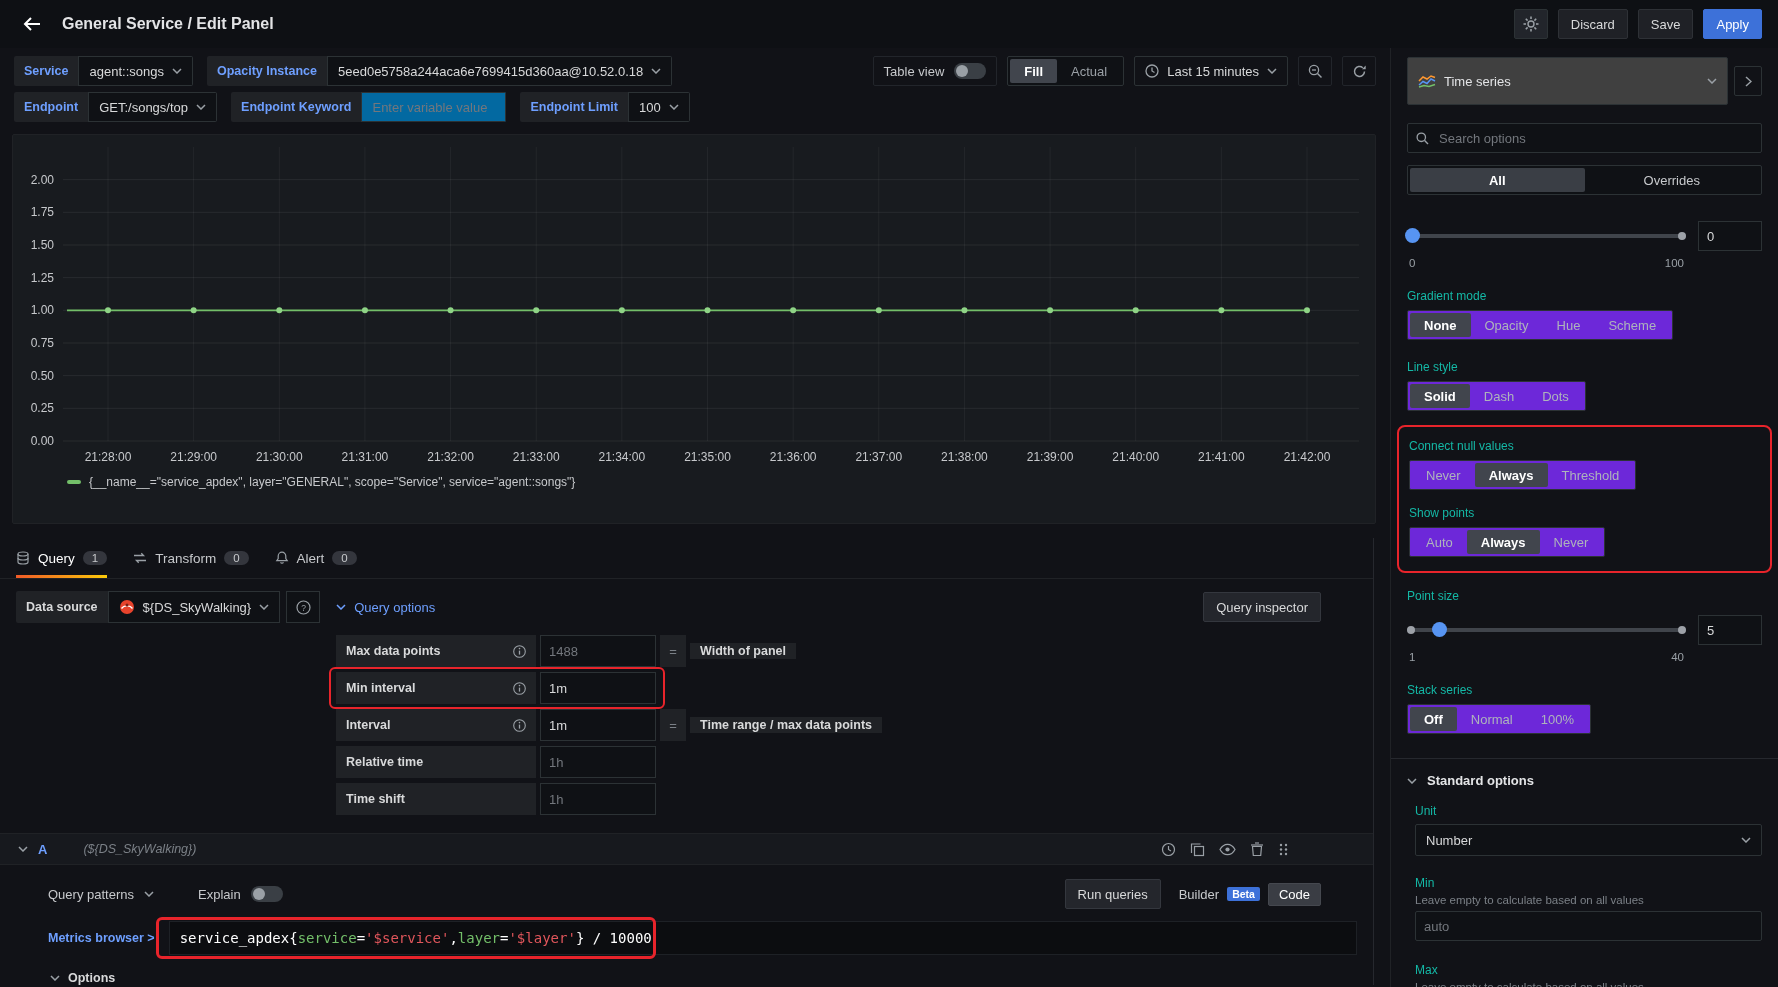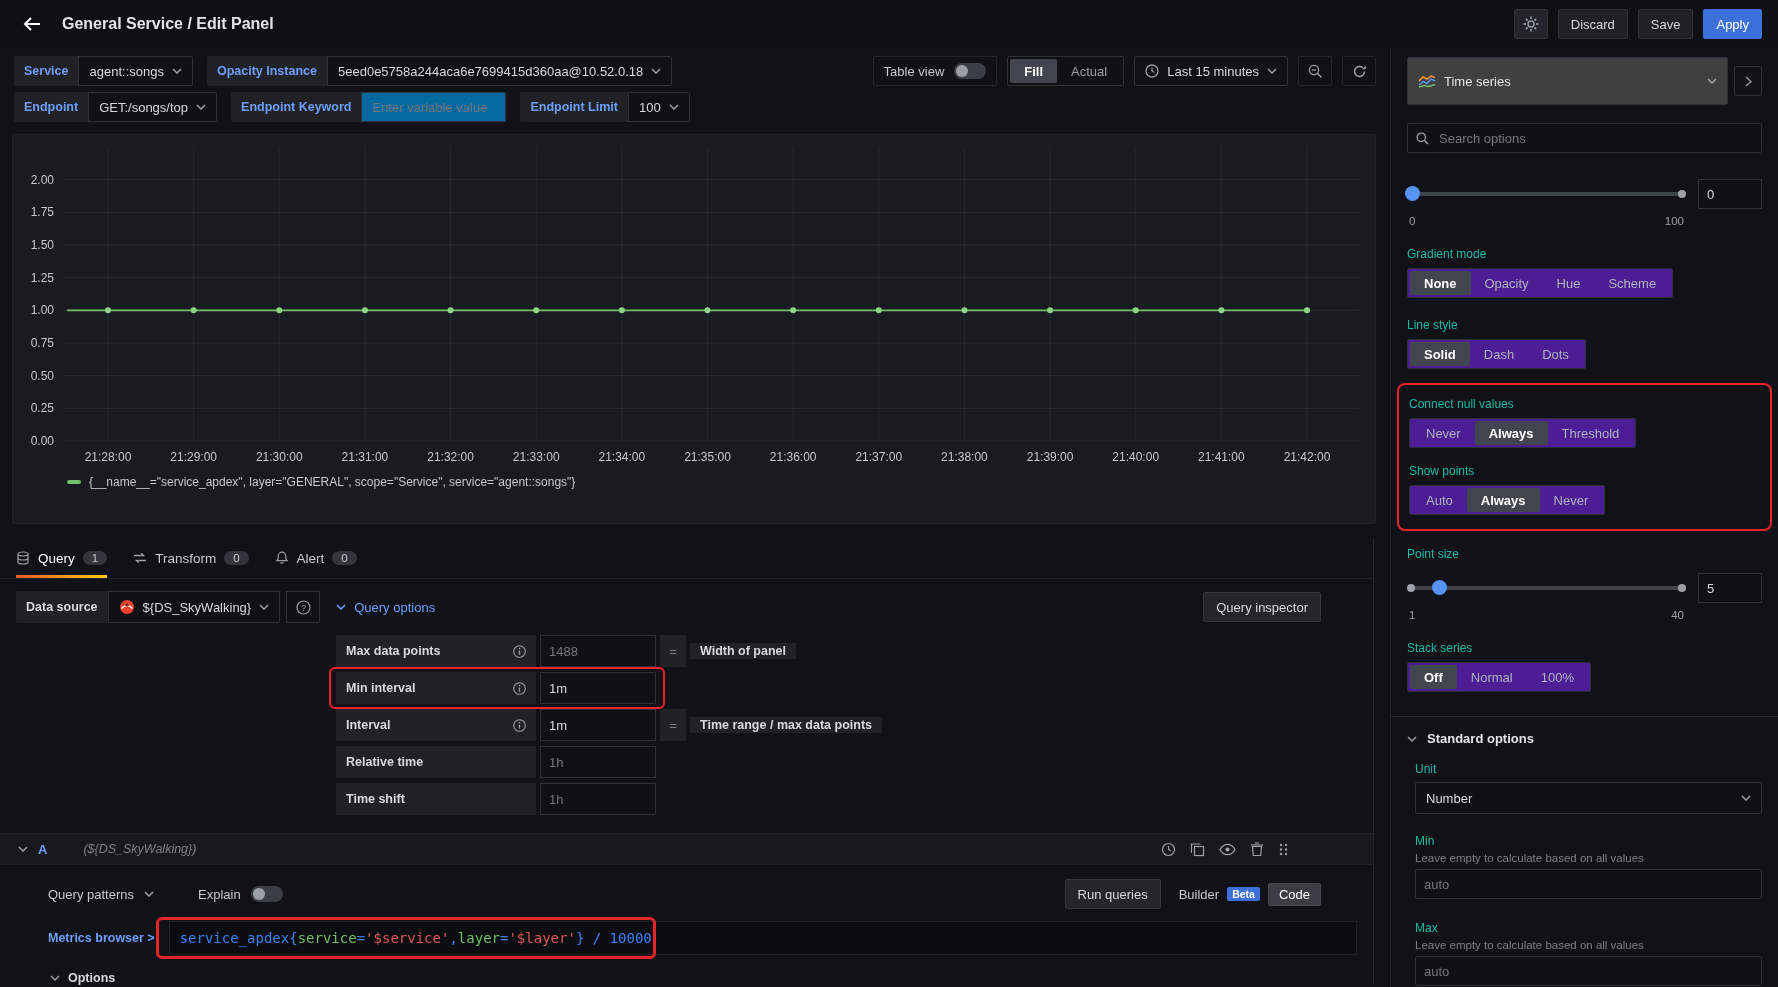--- a/index.html
+++ b/index.html
@@ -571,6 +571,10 @@
     <input placeholder="Search options" style="">
   </div>
 
+  <div class="sb-tabs">
+    <div class="sb-tab sel">All</div>
+    <div class="sb-tab">Overrides</div>
+  </div>
 
   
   <div class="slider-row">

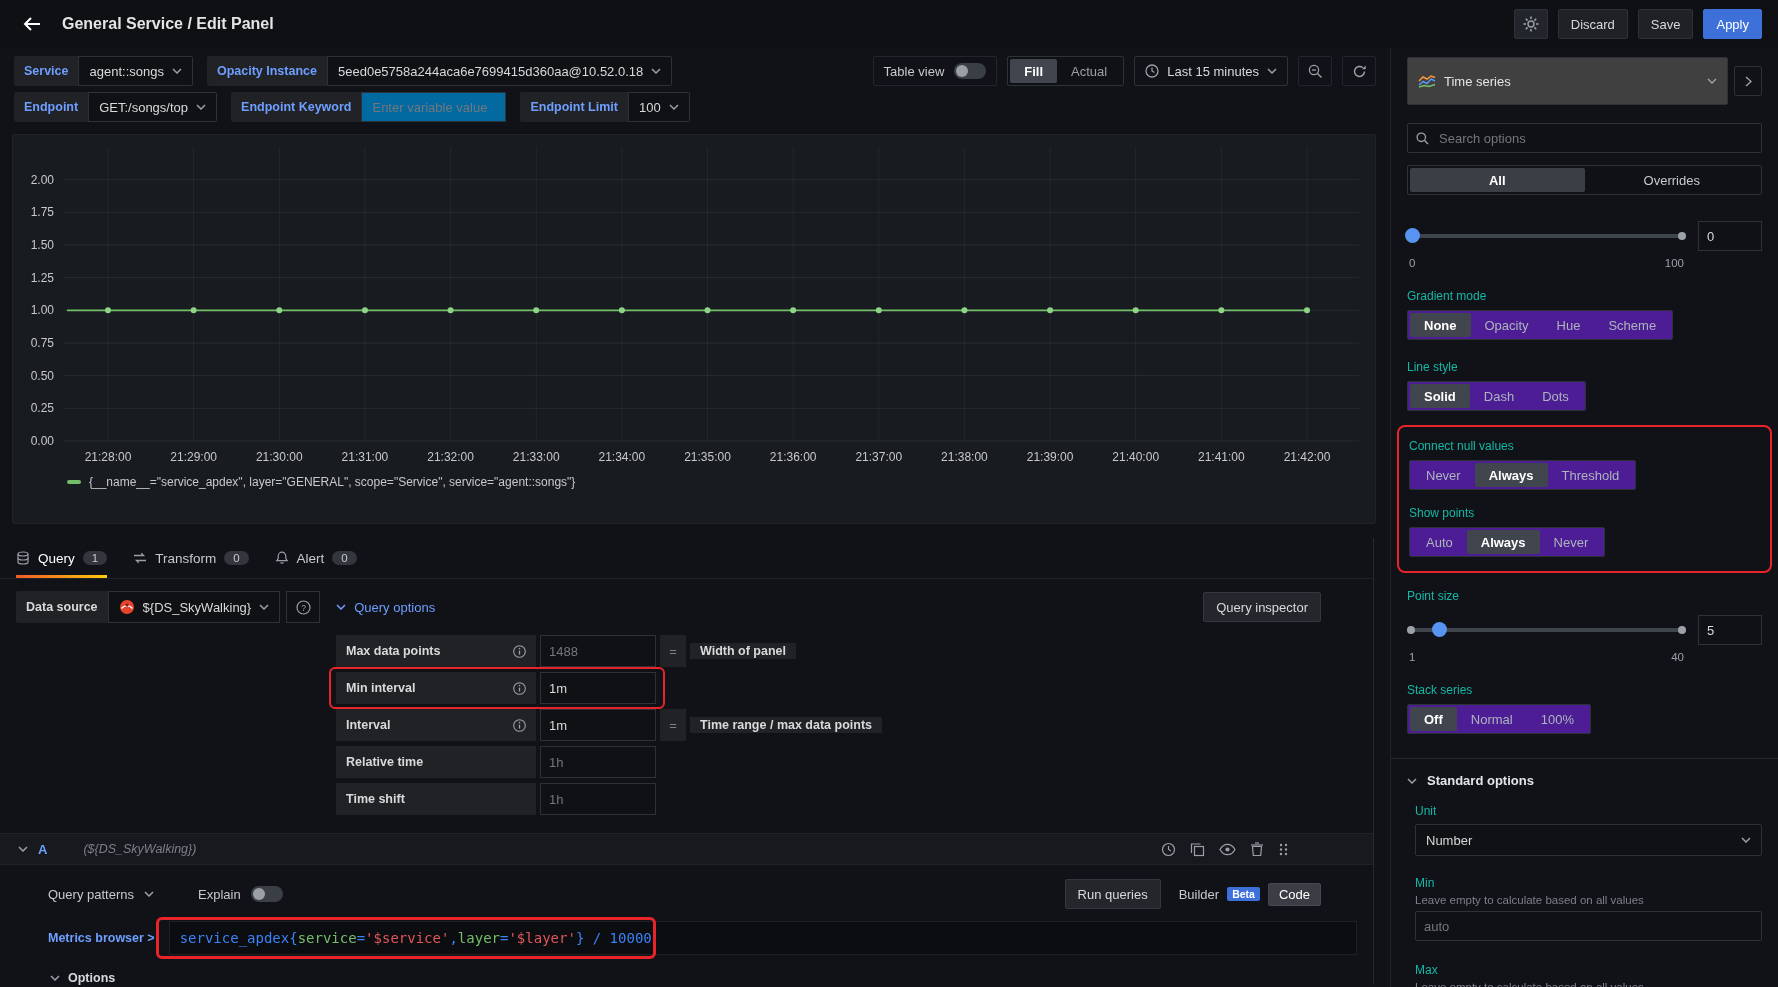--- a/index.html
+++ b/index.html
@@ -139,7 +139,7 @@
   .slider-labels { display:flex; justify-content:space-between; color:#9aa0a6; font-size:11.5px; margin:6px 78px 0 2px; }
 
   .flabel { font-size:12px; font-weight:400; color:#14b8a6; margin-top:20px; }
-  .rgrp { display:inline-flex; background:#4c1d95; border:1px solid #2c3235; border-radius:2px;
+  .rgrp { display:inline-flex; background:#6d28d9; border:1px solid #2c3235; border-radius:2px;
     height:30px; padding:2px; margin-top:7px; }
   .opt { padding:0 14px; display:flex; align-items:center; color:#aeb4bb; border-radius:2px; }
   .opt.sel { background:#41454d; color:#fff; font-weight:600; }

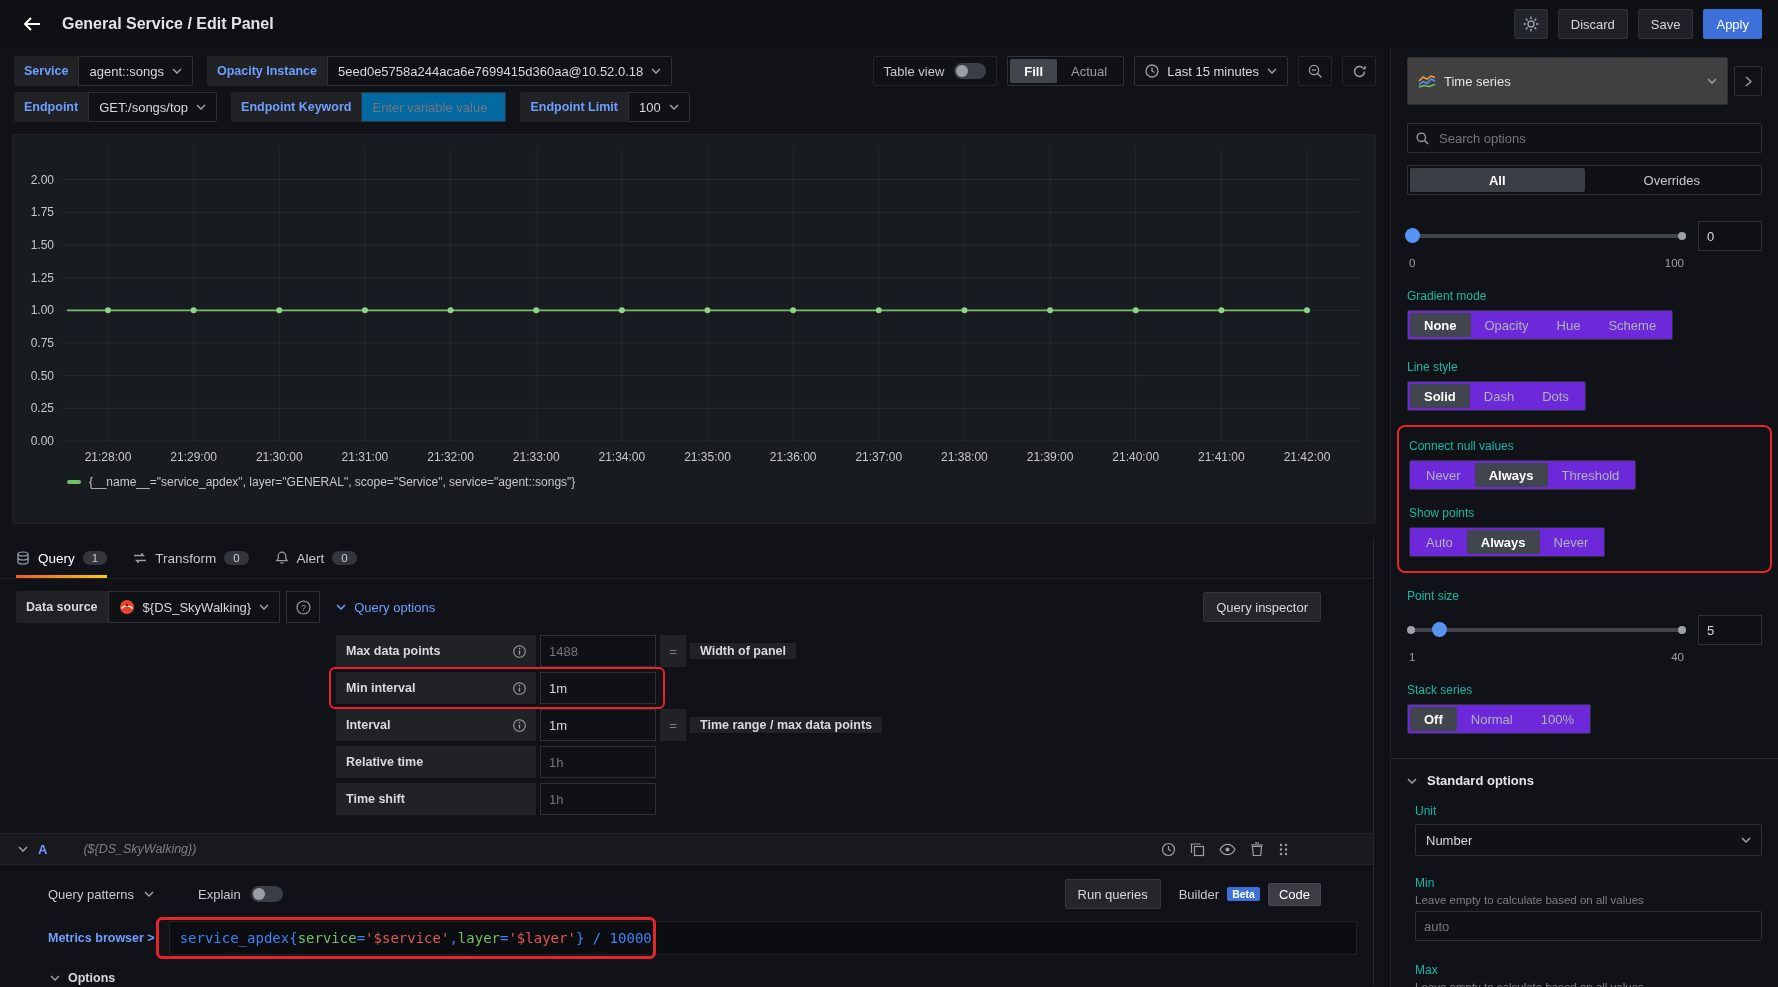--- a/index.html
+++ b/index.html
@@ -111,7 +111,7 @@
     display:flex; align-items:center; padding:0 10px; font-family:"DejaVu Sans Mono",monospace; font-size:14px; }
   .mi-red { position:absolute; left:108px; top:-4px; width:500px; height:42px;
     border:3px solid #e8242b; border-radius:6px; pointer-events:none; }
-  .tok-plain { color:#3b82f6;text-align:right; } .tok-label { color:#73bf69; } .tok-string { color:#e0565b; }
+  .tok-plain { color:#ffffff;text-align:right; } .tok-label { color:#73bf69; } .tok-string { color:#e0565b; }
 
   .opt-footer { display:flex; align-items:center; gap:8px; margin:16px 0 0 50px; font-weight:600; font-size:12.5px; }
 

